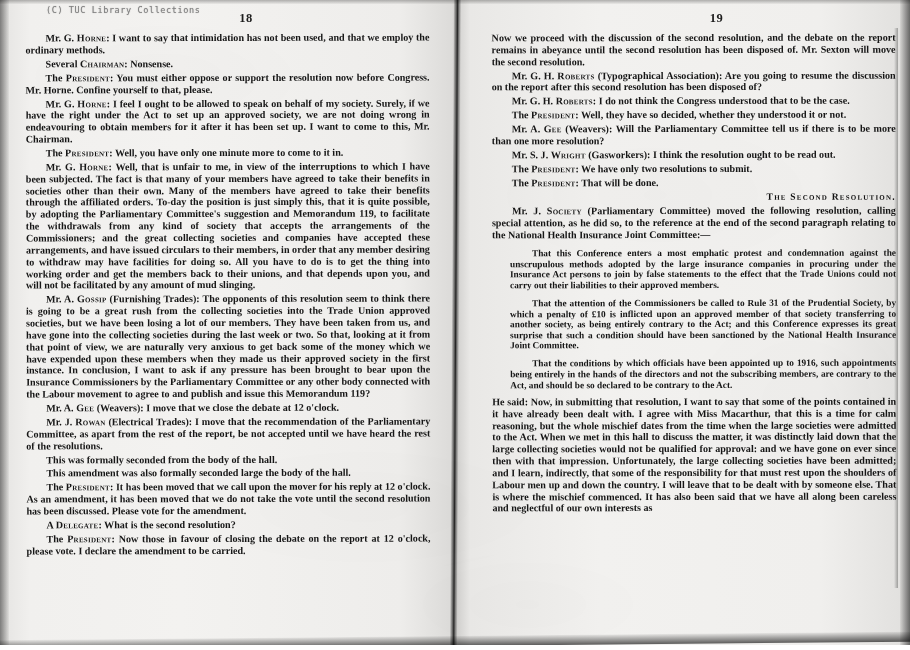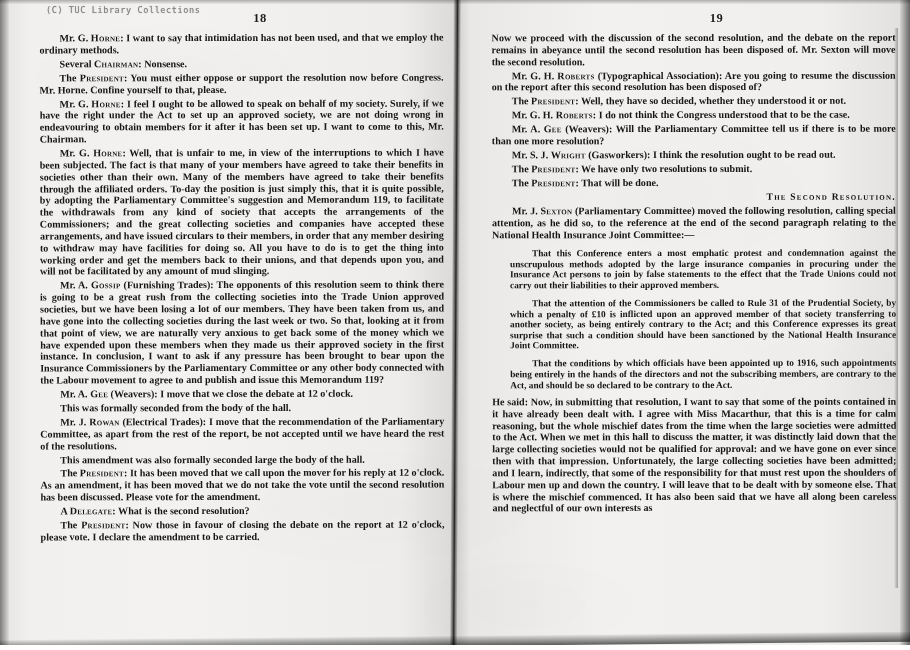--- a/index.html
+++ b/index.html
@@ -113,7 +113,7 @@
     top: 0;
     height: 650px;
   }
-  .page.left  { left: 14px;   width: 452px; }
+  .page.left  { left: 0;   width: 452px; }
   .page.right { left: 459px; width: 515px; }
 
   .folio {

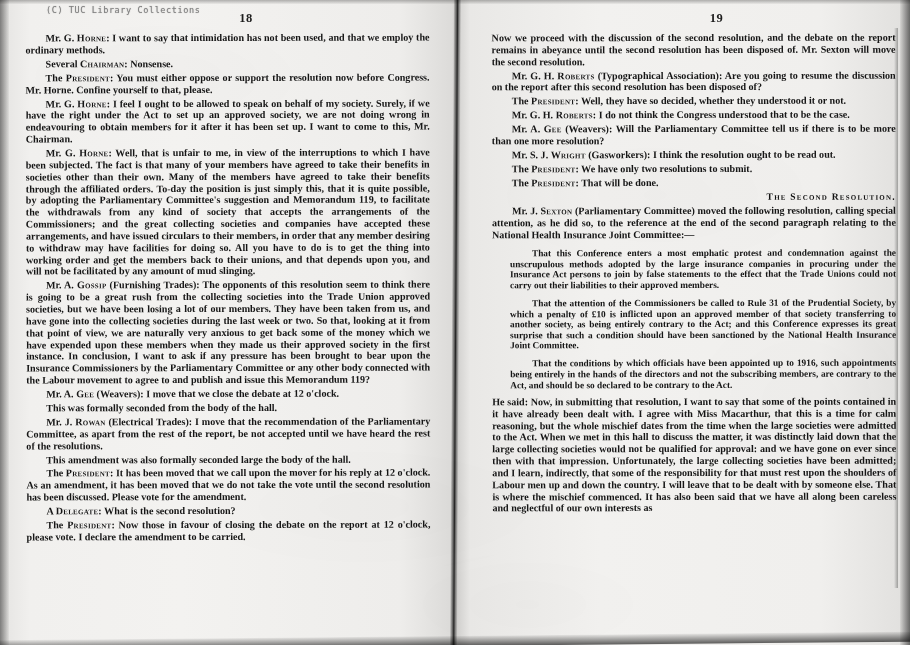--- a/index.html
+++ b/index.html
@@ -217,8 +217,8 @@
     <div class="textblock" id="right-col">
         <p class="noindent">Now we proceed with the discussion of the second resolution, and the debate on the report remains in abeyance until the second resolution has been disposed of. Mr. Sexton will move the second resolution.</p>
         <p>Mr. G. H. <span class="sc">Roberts</span> (Typographical Association): Are you going to resume the discussion on the report after this second resolution has been disposed of?</p>
+        <p>Mr. G. H. <span class="sc">Roberts</span>: I do not think the Congress understood that to be the case.</p>
         <p>The <span class="sc">President</span>: Well, they have so decided, whether they understood it or not.</p>
-        <p>Mr. G. H. <span class="sc">Roberts</span>: I do not think the Congress understood that to be the case.</p>
         <p>Mr. A. <span class="sc">Gee</span> (Weavers): Will the Parliamentary Committee tell us if there is to be more than one more resolution?</p>
         <p>Mr. S. J. <span class="sc">Wright</span> (Gasworkers): I think the resolution ought to be read out.</p>
         <p>The <span class="sc">President</span>: We have only two resolutions to submit.</p>

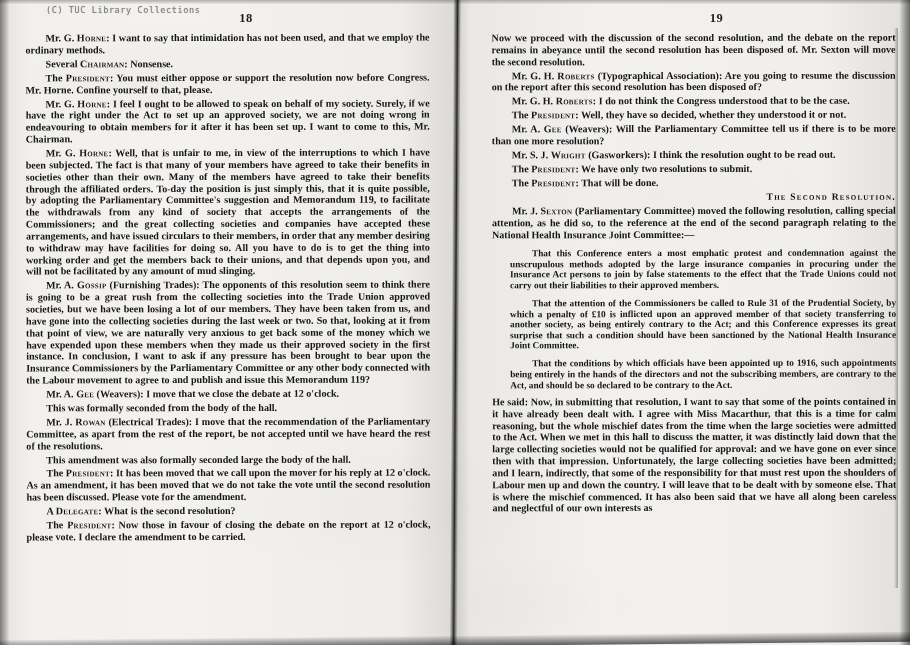--- a/index.html
+++ b/index.html
@@ -198,6 +198,7 @@
         <p>Several <span class="sc">Chairman</span>: Nonsense.</p>
         <p>The <span class="sc">President</span>: You must either oppose or support the resolution now before Congress. Mr. Horne. Confine yourself to that, please.</p>
         <p>Mr. G. <span class="sc">Horne</span>: I feel I ought to be allowed to speak on behalf of my society. Surely, if we have the right under the Act to set up an approved society, we are not doing wrong in endeavouring to obtain members for it after it has been set up. I want to come to this, Mr. Chairman.</p>
+        <p>The <span class="sc">President</span>: Well, you have only one minute more to come to it in.</p>
         <p>Mr. G. <span class="sc">Horne</span>: Well, that is unfair to me, in view of the interruptions to which I have been subjected. The fact is that many of your members have agreed to take their benefits in societies other than their own. Many of the members have agreed to take their benefits through the affiliated orders. To-day the position is just simply this, that it is quite possible, by adopting the Parliamentary Committee's suggestion and Memorandum 119, to facilitate the withdrawals from any kind of society that accepts the arrangements of the Commissioners; and the great collecting societies and companies have accepted these arrangements, and have issued circulars to their members, in order that any member desiring to withdraw may have facilities for doing so. All you have to do is to get the thing into working order and get the members back to their unions, and that depends upon you, and will not be facilitated by any amount of mud slinging.</p>
         <p>Mr. A. <span class="sc">Gossip</span> (Furnishing Trades): The opponents of this resolution seem to think there is going to be a great rush from the collecting societies into the Trade Union approved societies, but we have been losing a lot of our members. They have been taken from us, and have gone into the collecting societies during the last week or two. So that, looking at it from that point of view, we are naturally very anxious to get back some of the money which we have expended upon these members when they made us their approved society in the first instance. In conclusion, I want to ask if any pressure has been brought to bear upon the Insurance Commissioners by the Parliamentary Committee or any other body connected with the Labour movement to agree to and publish and issue this Memorandum 119?</p>
         <p>Mr. A. <span class="sc">Gee</span> (Weavers): I move that we close the debate at 12 o'clock.</p>

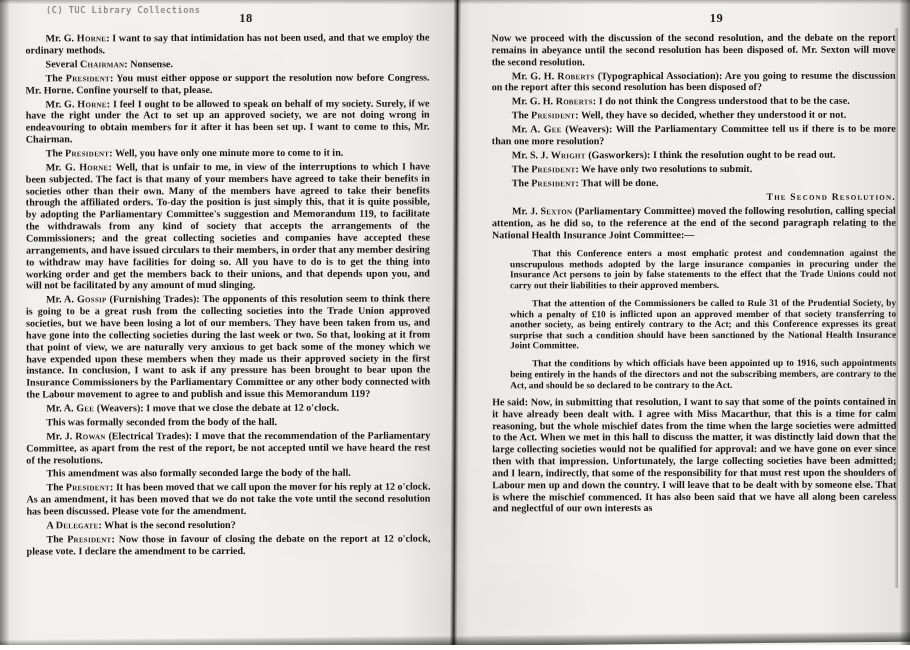--- a/index.html
+++ b/index.html
@@ -225,7 +225,7 @@
         <p>The <span class="sc">President</span>: We have only two resolutions to submit.</p>
         <p>The <span class="sc">President</span>: That will be done.</p>
         <p class="section-head">The Second Resolution.</p>
-        <p>Mr. J. <span class="sc">Sexton</span> (Parliamentary Committee) moved the following resolution, calling special attention, as he did so, to the reference at the end of the second paragraph relating to the National Health Insurance Joint Committee:—</p>
+        <p>Mr. J. <span class="sc">Society</span> (Parliamentary Committee) moved the following resolution, calling special attention, as he did so, to the reference at the end of the second paragraph relating to the National Health Insurance Joint Committee:—</p>
         <p class="quote">That this Conference enters a most emphatic protest and condemnation against the unscrupulous methods adopted by the large insurance companies in procuring under the Insurance Act persons to join by false statements to the effect that the Trade Unions could not carry out their liabilities to their approved members.</p>
         <p class="quote">That the attention of the Commissioners be called to Rule 31 of the Prudential Society, by which a penalty of £10 is inflicted upon an approved member of that society transferring to another society, as being entirely contrary to the Act; and this Conference expresses its great surprise that such a condition should have been sanctioned by the National Health Insurance Joint Committee.</p>
         <p class="quote">That the conditions by which officials have been appointed up to 1916, such appointments being entirely in the hands of the directors and not the subscribing members, are contrary to the Act, and should be so declared to be contrary to the Act.</p>

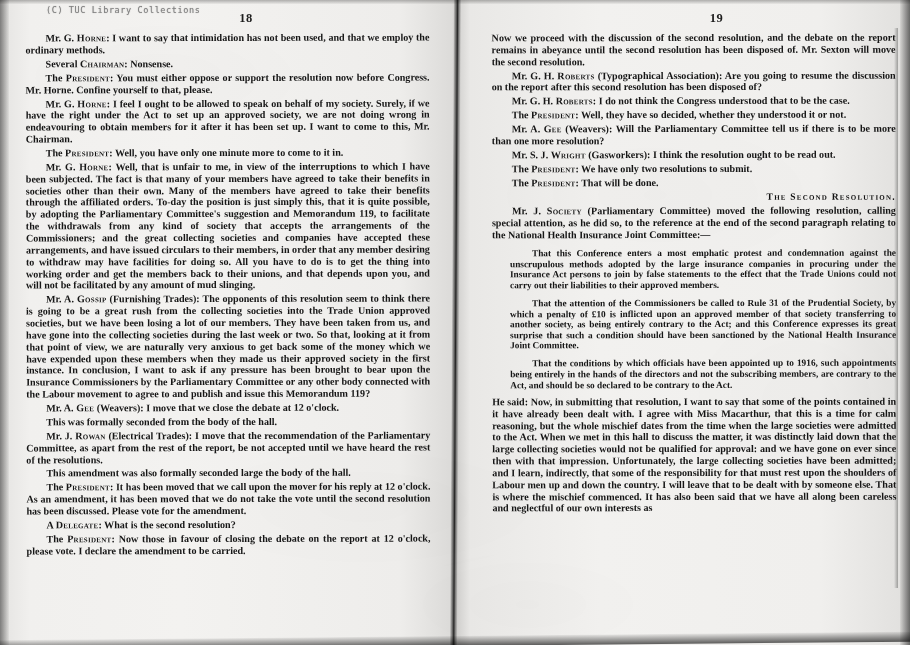--- a/index.html
+++ b/index.html
@@ -202,8 +202,8 @@
         <p>Mr. G. <span class="sc">Horne</span>: Well, that is unfair to me, in view of the interruptions to which I have been subjected. The fact is that many of your members have agreed to take their benefits in societies other than their own. Many of the members have agreed to take their benefits through the affiliated orders. To-day the position is just simply this, that it is quite possible, by adopting the Parliamentary Committee's suggestion and Memorandum 119, to facilitate the withdrawals from any kind of society that accepts the arrangements of the Commissioners; and the great collecting societies and companies have accepted these arrangements, and have issued circulars to their members, in order that any member desiring to withdraw may have facilities for doing so. All you have to do is to get the thing into working order and get the members back to their unions, and that depends upon you, and will not be facilitated by any amount of mud slinging.</p>
         <p>Mr. A. <span class="sc">Gossip</span> (Furnishing Trades): The opponents of this resolution seem to think there is going to be a great rush from the collecting societies into the Trade Union approved societies, but we have been losing a lot of our members. They have been taken from us, and have gone into the collecting societies during the last week or two. So that, looking at it from that point of view, we are naturally very anxious to get back some of the money which we have expended upon these members when they made us their approved society in the first instance. In conclusion, I want to ask if any pressure has been brought to bear upon the Insurance Commissioners by the Parliamentary Committee or any other body connected with the Labour movement to agree to and publish and issue this Memorandum 119?</p>
         <p>Mr. A. <span class="sc">Gee</span> (Weavers): I move that we close the debate at 12 o'clock.</p>
+        <p>Mr. J. <span class="sc">Rowan</span> (Electrical Trades): I move that the recommendation of the Parliamentary Committee, as apart from the rest of the report, be not accepted until we have heard the rest of the resolutions.</p>
         <p>This was formally seconded from the body of the hall.</p>
-        <p>Mr. J. <span class="sc">Rowan</span> (Electrical Trades): I move that the recommendation of the Parliamentary Committee, as apart from the rest of the report, be not accepted until we have heard the rest of the resolutions.</p>
         <p>This amendment was also formally seconded large the body of the hall.</p>
         <p>The <span class="sc">President</span>: It has been moved that we call upon the mover for his reply at 12 o'clock. As an amendment, it has been moved that we do not take the vote until the second resolution has been discussed. Please vote for the amendment.</p>
         <p>A <span class="sc">Delegate</span>: What is the second resolution?</p>

